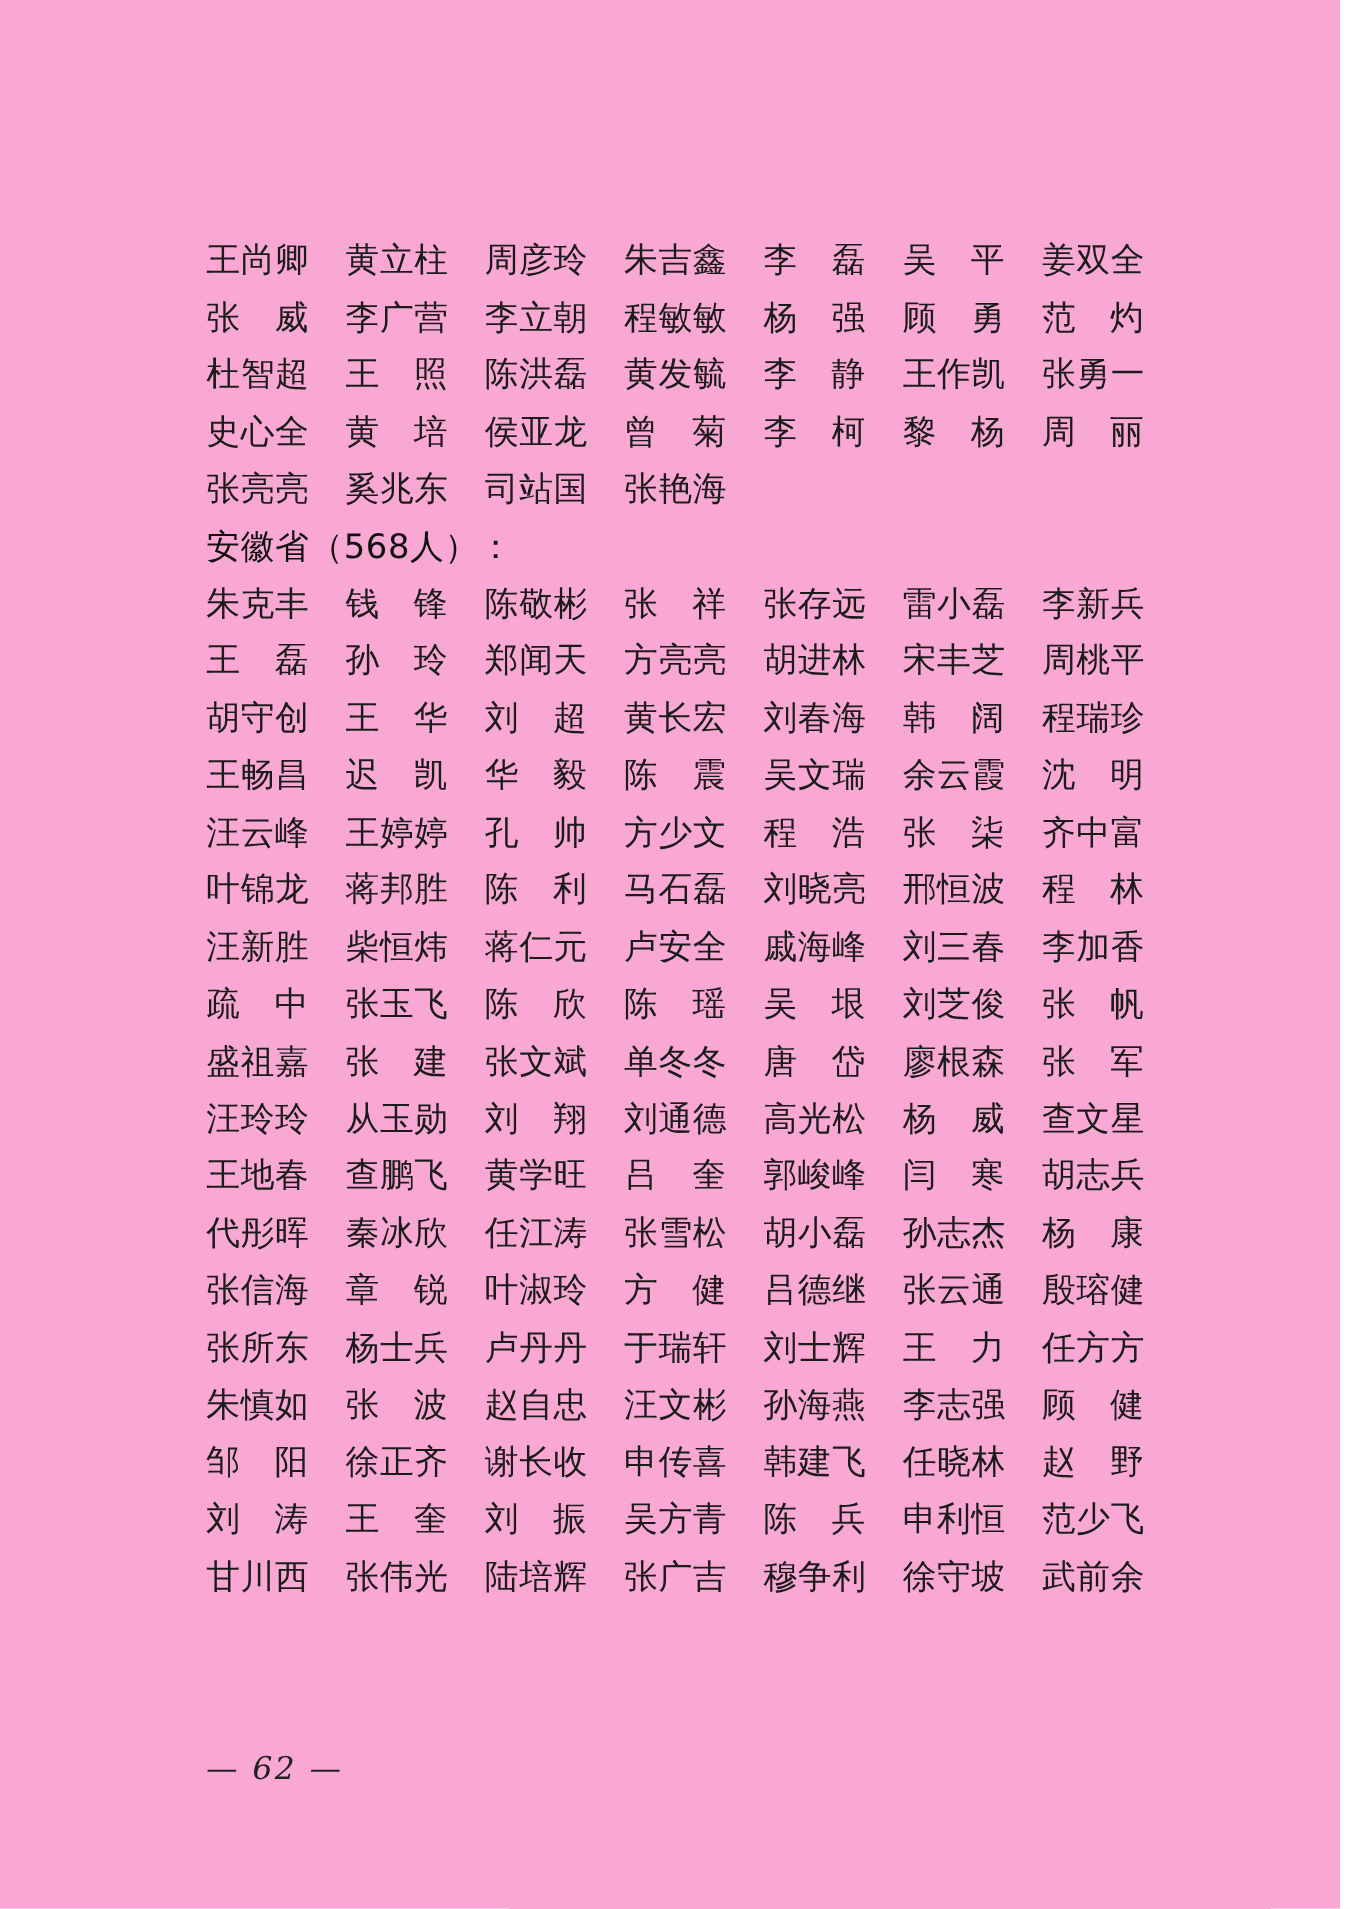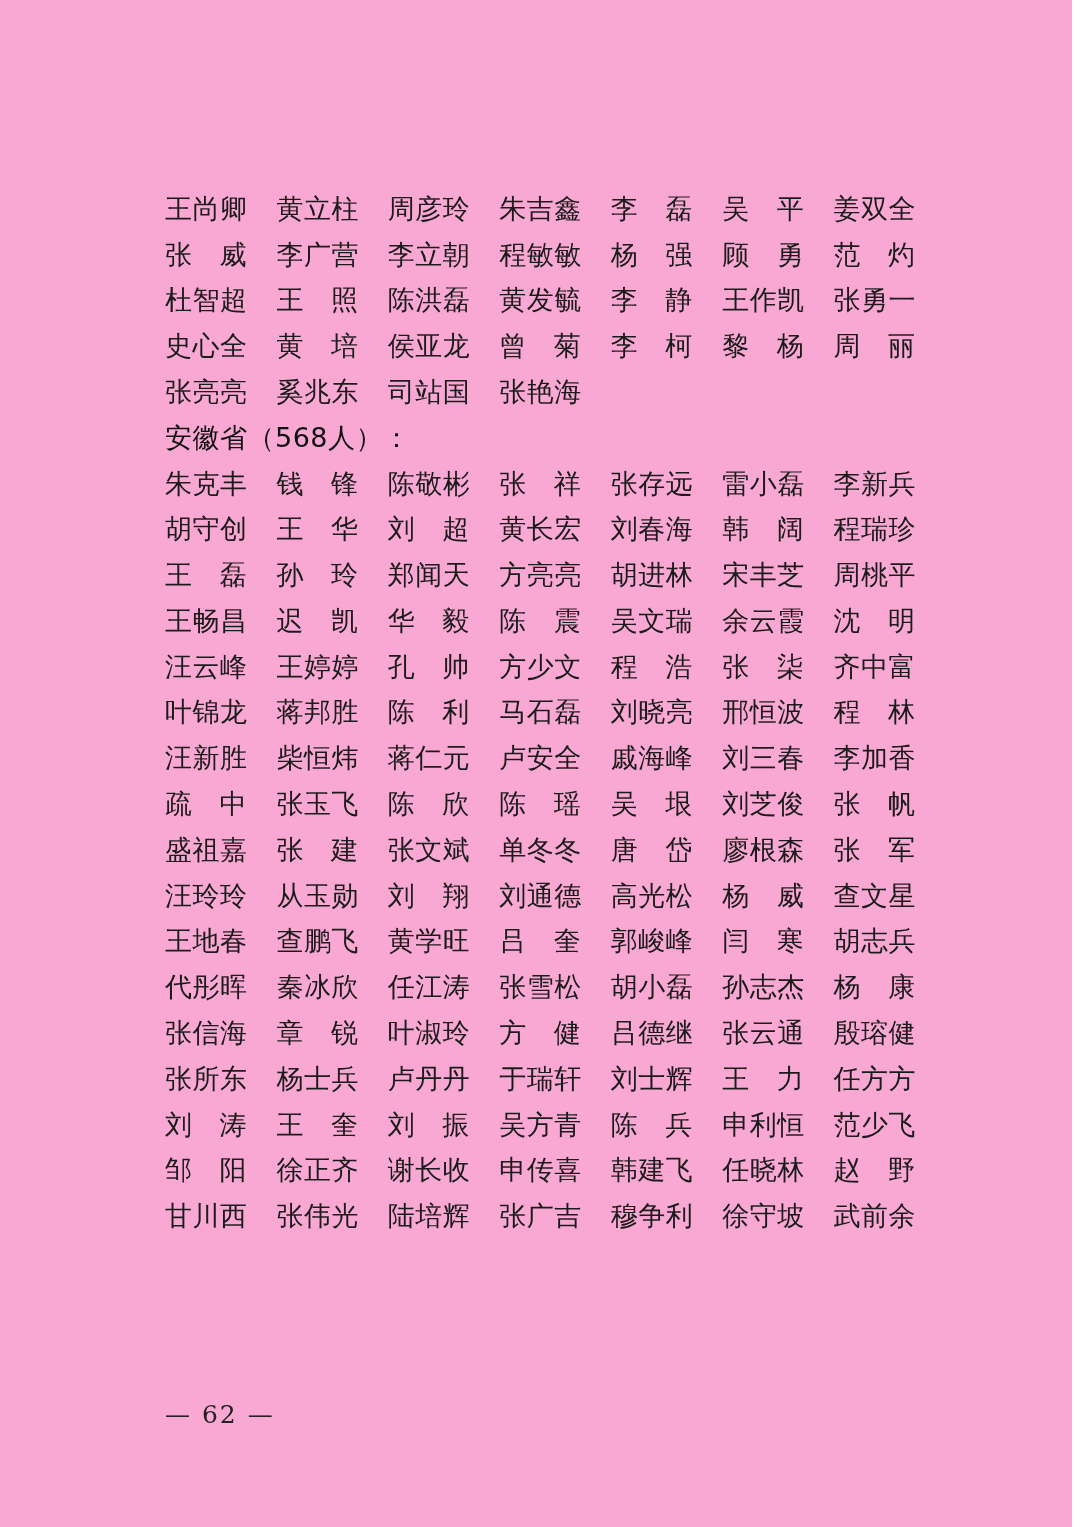--- a/index.html
+++ b/index.html
@@ -134,6 +134,15 @@
         <div class="name-cell">李新兵</div>
       </div>
       <div class="name-row">
+        <div class="name-cell pad2">王磊</div>
+        <div class="name-cell pad2">孙玲</div>
+        <div class="name-cell">郑闻天</div>
+        <div class="name-cell">方亮亮</div>
+        <div class="name-cell">胡进林</div>
+        <div class="name-cell">宋丰芝</div>
+        <div class="name-cell">周桃平</div>
+      </div>
+      <div class="name-row">
         <div class="name-cell">胡守创</div>
         <div class="name-cell pad2">王华</div>
         <div class="name-cell pad2">刘超</div>
@@ -143,15 +152,6 @@
         <div class="name-cell">程瑞珍</div>
       </div>
       <div class="name-row">
-        <div class="name-cell pad2">王磊</div>
-        <div class="name-cell pad2">孙玲</div>
-        <div class="name-cell">郑闻天</div>
-        <div class="name-cell">方亮亮</div>
-        <div class="name-cell">胡进林</div>
-        <div class="name-cell">宋丰芝</div>
-        <div class="name-cell">周桃平</div>
-      </div>
-      <div class="name-row">
         <div class="name-cell">王畅昌</div>
         <div class="name-cell pad2">迟凯</div>
         <div class="name-cell pad2">华毅</div>

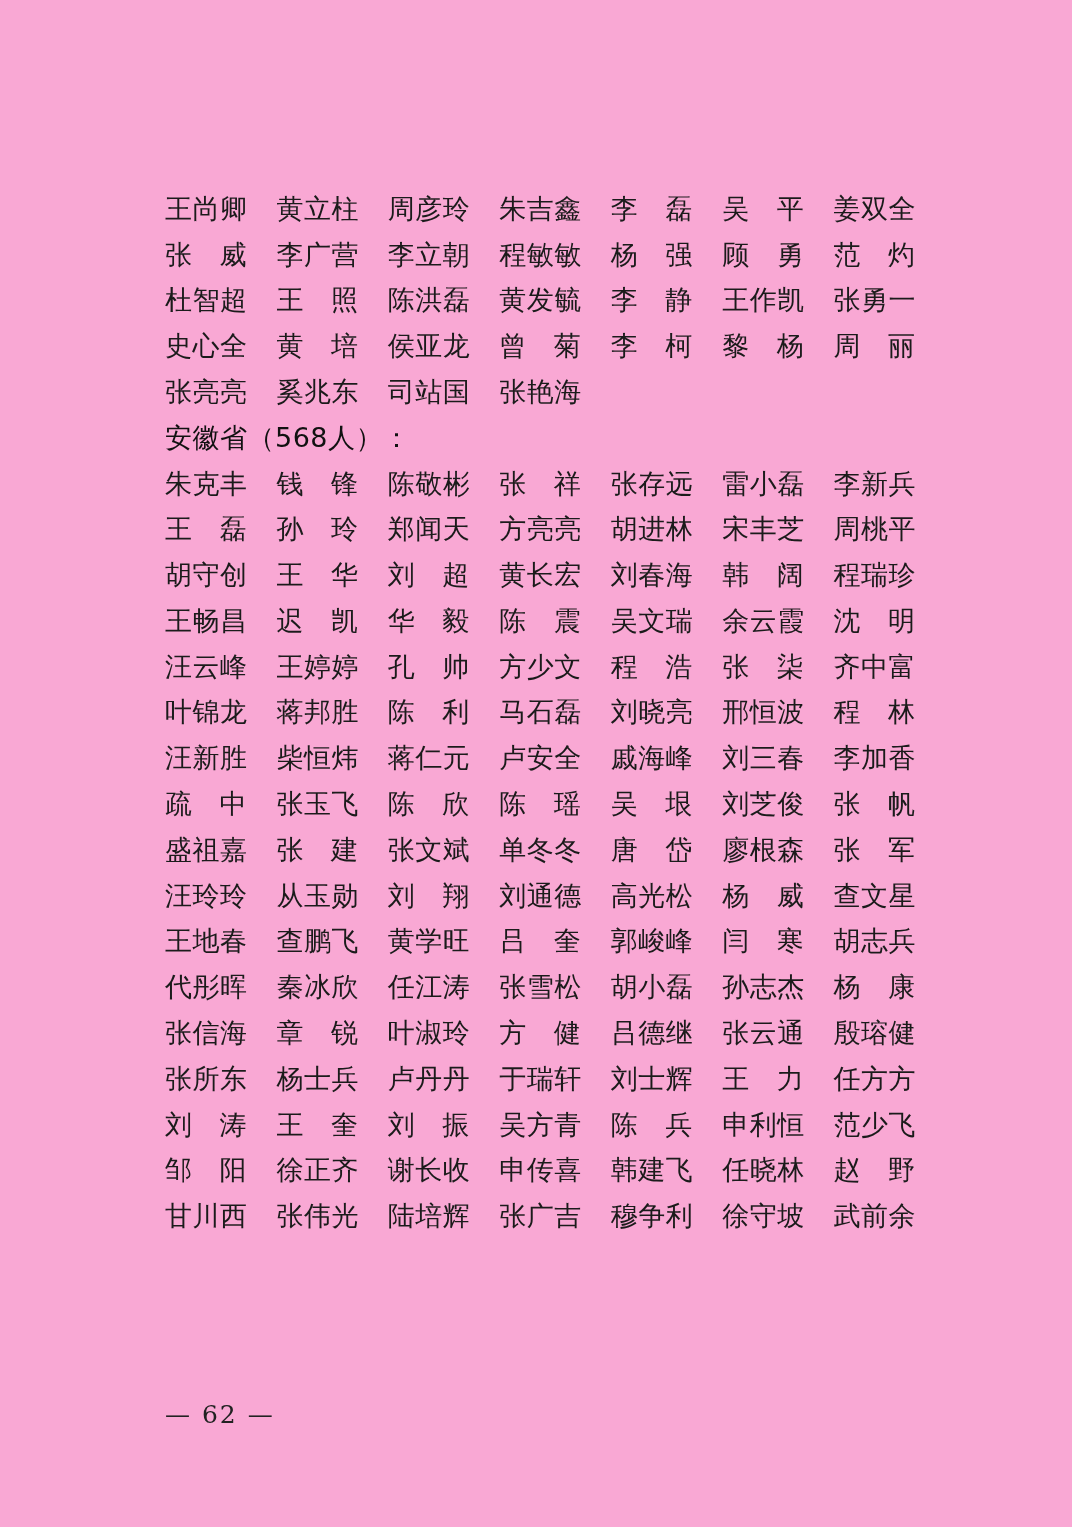--- a/index.html
+++ b/index.html
@@ -251,6 +251,15 @@
         <div class="name-cell">任方方</div>
       </div>
       <div class="name-row">
+        <div class="name-cell">朱慎如</div>
+        <div class="name-cell pad2">张波</div>
+        <div class="name-cell">赵自忠</div>
+        <div class="name-cell">汪文彬</div>
+        <div class="name-cell">孙海燕</div>
+        <div class="name-cell">李志强</div>
+        <div class="name-cell pad2">顾健</div>
+      </div>
+      <div class="name-row">
         <div class="name-cell pad2">刘涛</div>
         <div class="name-cell pad2">王奎</div>
         <div class="name-cell pad2">刘振</div>

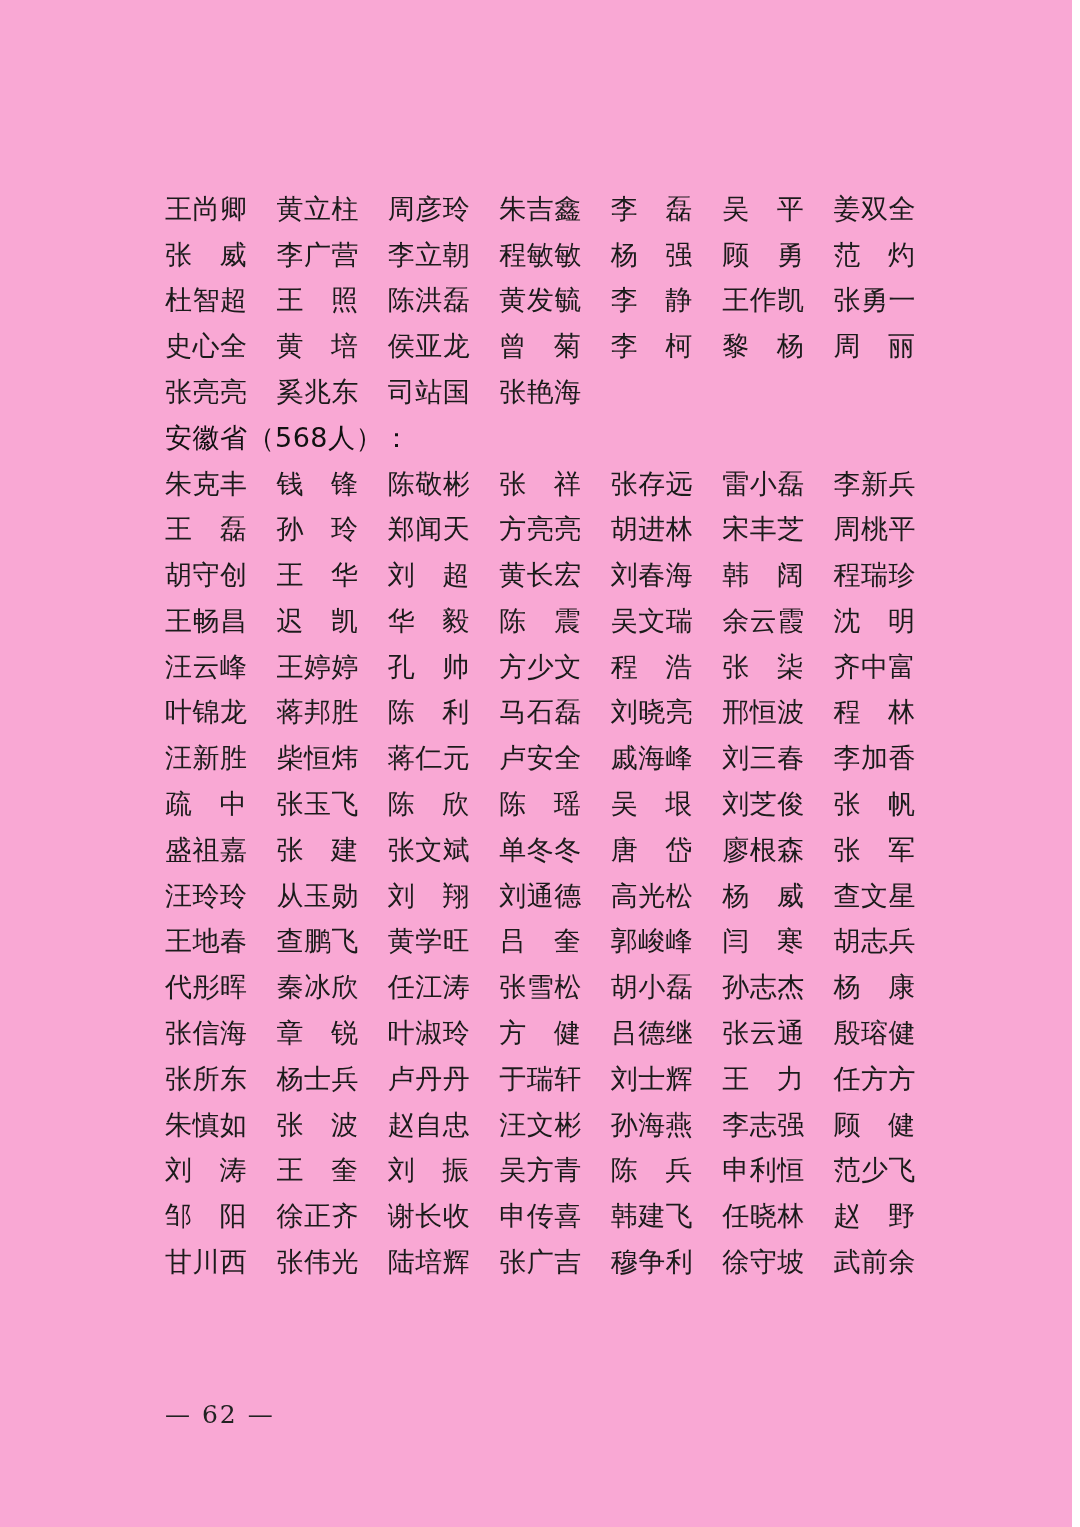--- a/index.html
+++ b/index.html
@@ -260,6 +260,15 @@
         <div class="name-cell pad2">顾健</div>
       </div>
       <div class="name-row">
+        <div class="name-cell pad2">邹阳</div>
+        <div class="name-cell">徐正齐</div>
+        <div class="name-cell">谢长收</div>
+        <div class="name-cell">申传喜</div>
+        <div class="name-cell">韩建飞</div>
+        <div class="name-cell">任晓林</div>
+        <div class="name-cell pad2">赵野</div>
+      </div>
+      <div class="name-row">
         <div class="name-cell pad2">刘涛</div>
         <div class="name-cell pad2">王奎</div>
         <div class="name-cell pad2">刘振</div>
@@ -269,15 +278,6 @@
         <div class="name-cell">范少飞</div>
       </div>
       <div class="name-row">
-        <div class="name-cell pad2">邹阳</div>
-        <div class="name-cell">徐正齐</div>
-        <div class="name-cell">谢长收</div>
-        <div class="name-cell">申传喜</div>
-        <div class="name-cell">韩建飞</div>
-        <div class="name-cell">任晓林</div>
-        <div class="name-cell pad2">赵野</div>
-      </div>
-      <div class="name-row">
         <div class="name-cell">甘川西</div>
         <div class="name-cell">张伟光</div>
         <div class="name-cell">陆培辉</div>

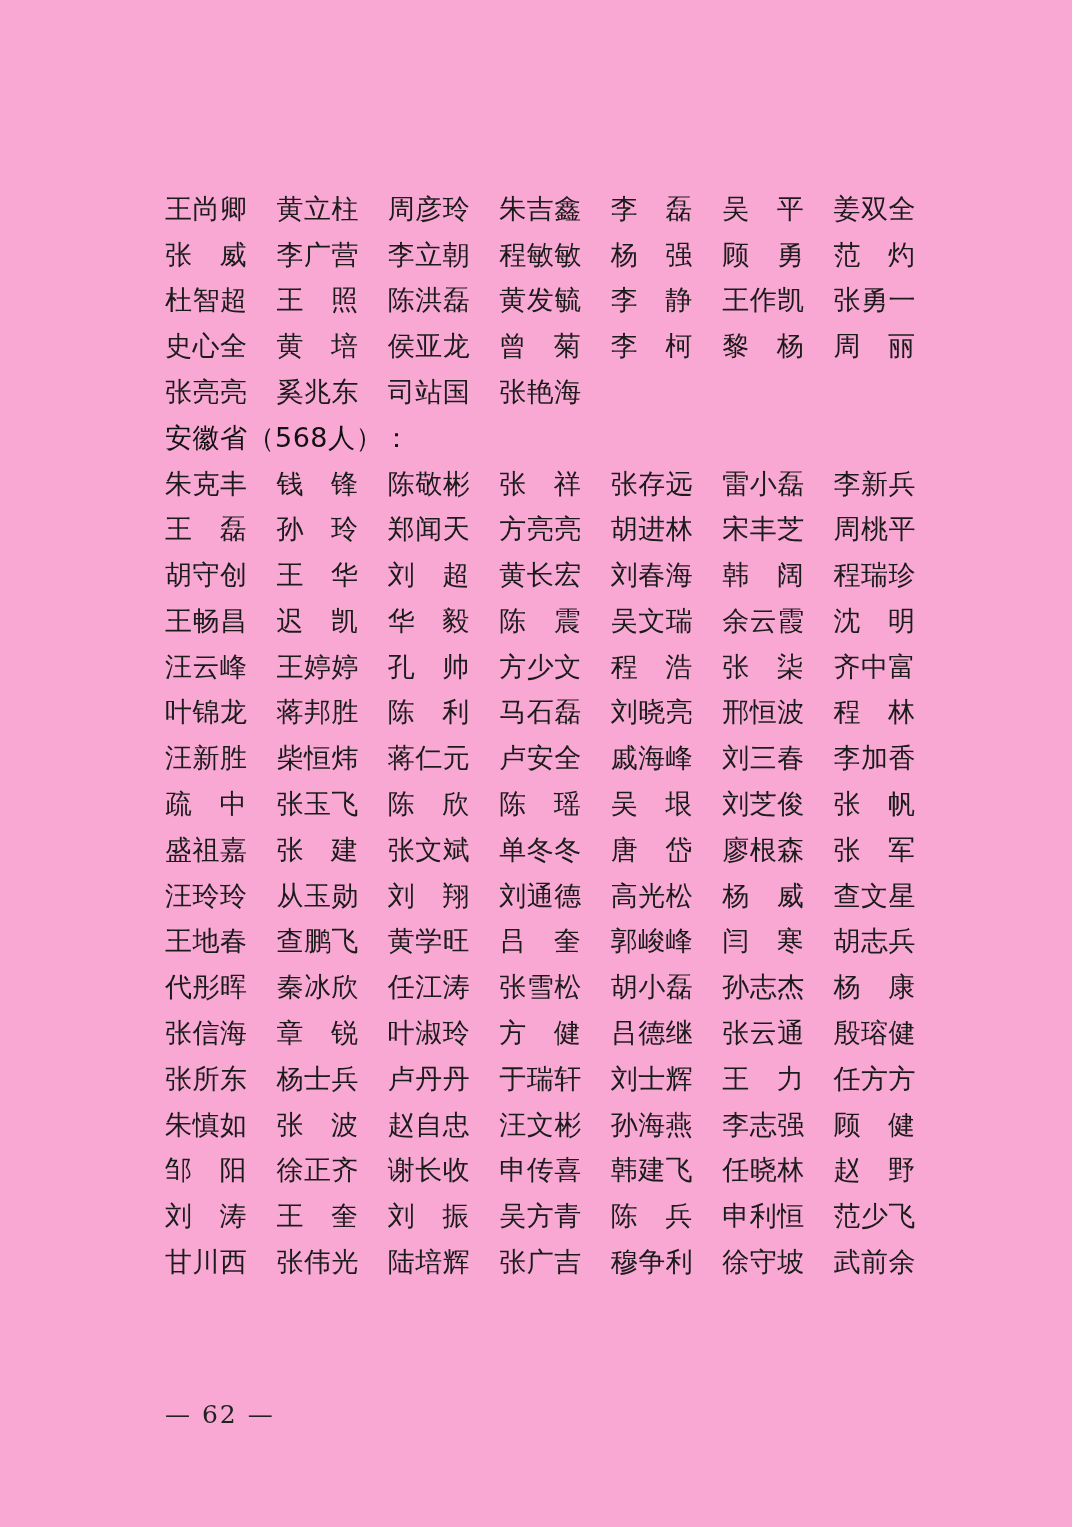--- a/index.html
+++ b/index.html
@@ -71,6 +71,7 @@
     color: #222222;
     white-space: pre;
     font-family: "DejaVu Serif", "Liberation Serif", serif;
+    font-style: italic;
   }
 </style>
 </head>

